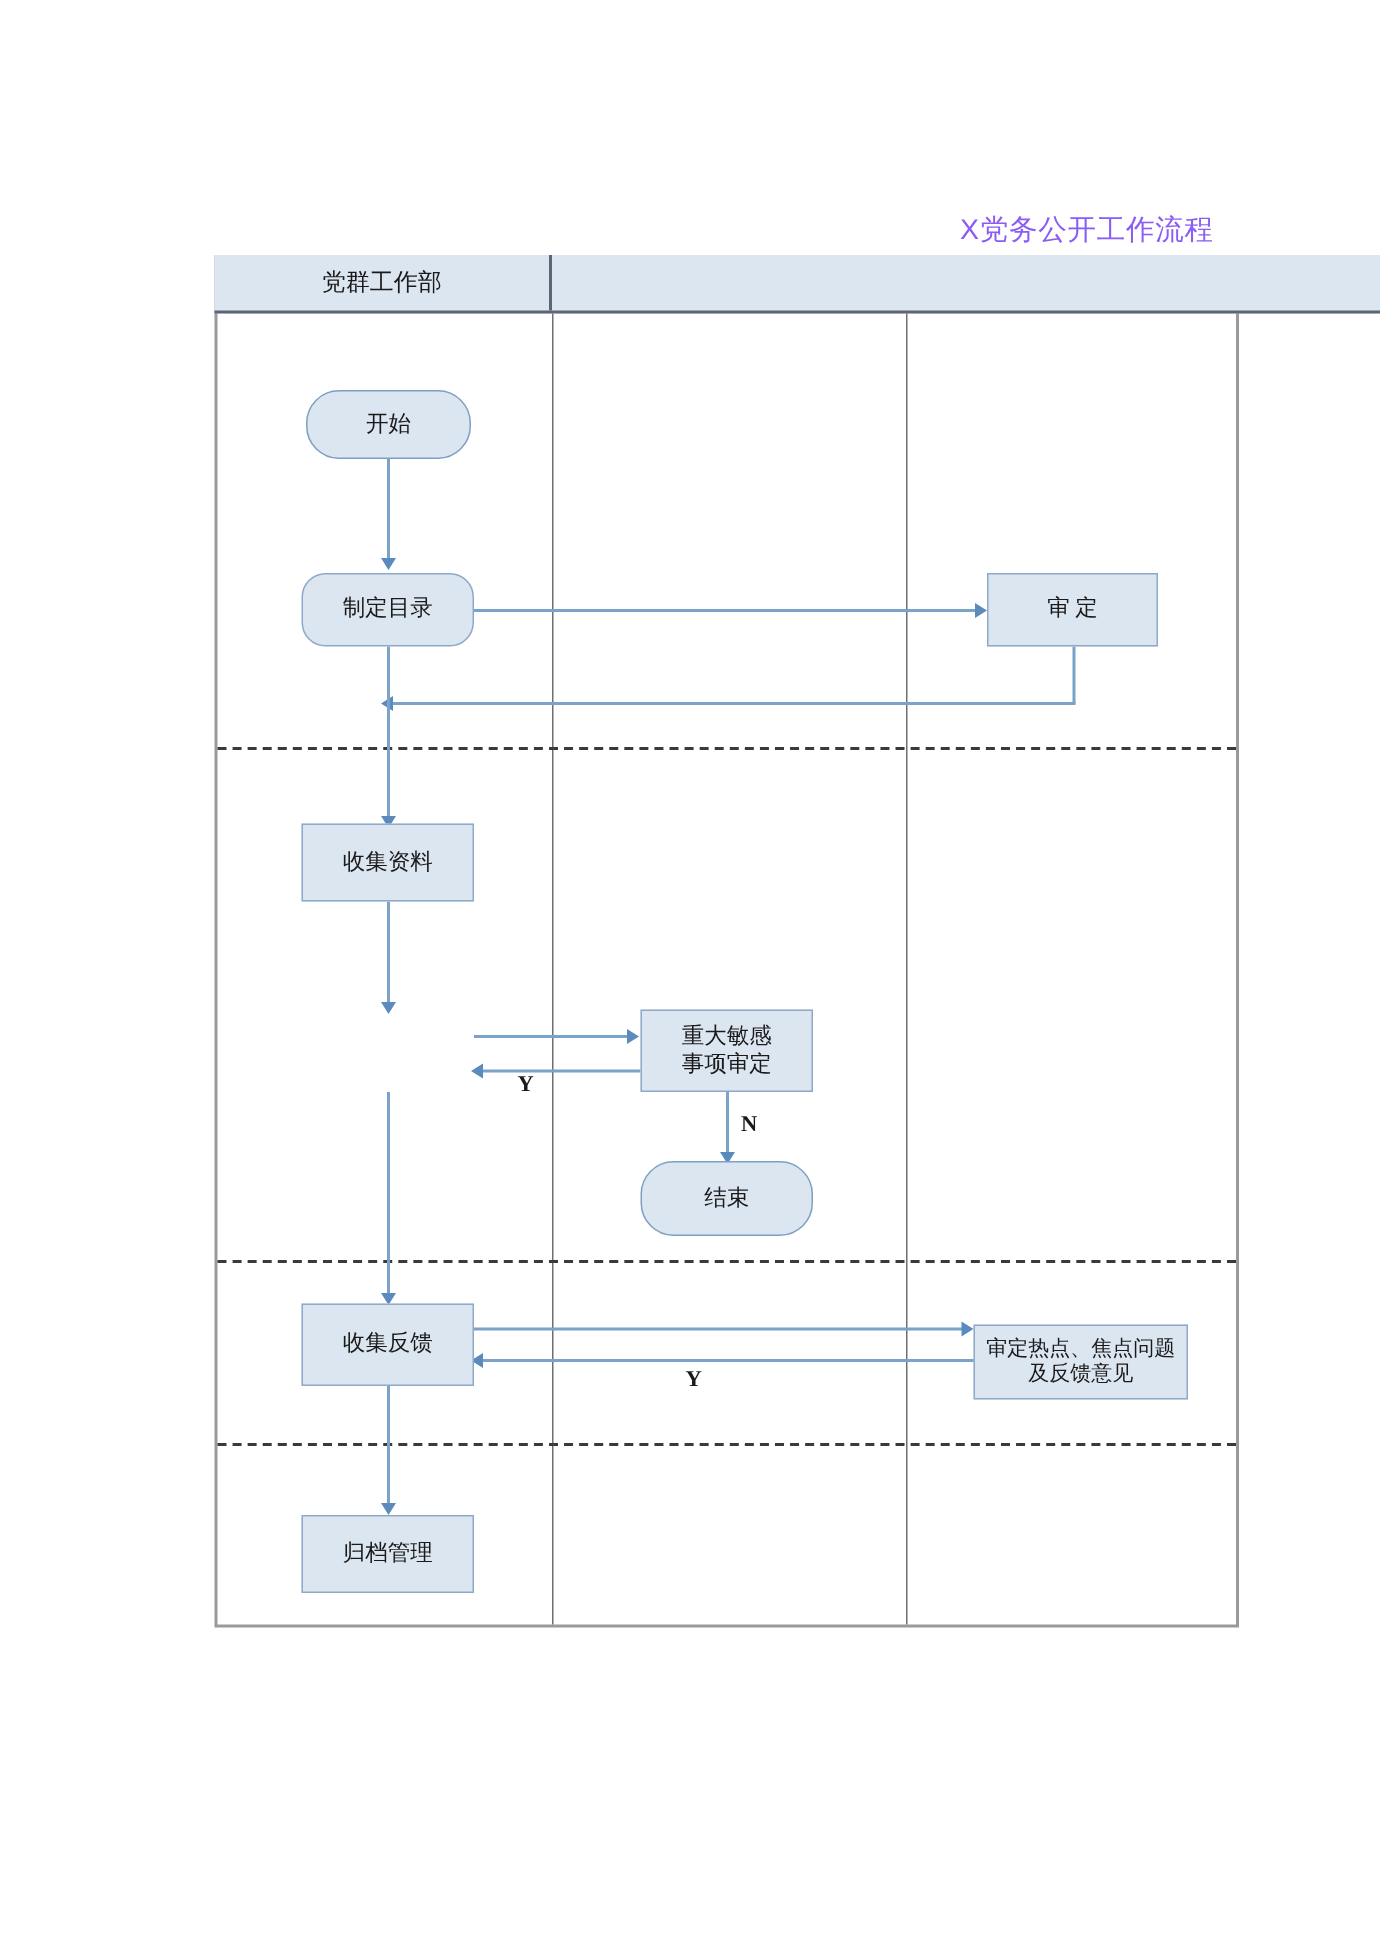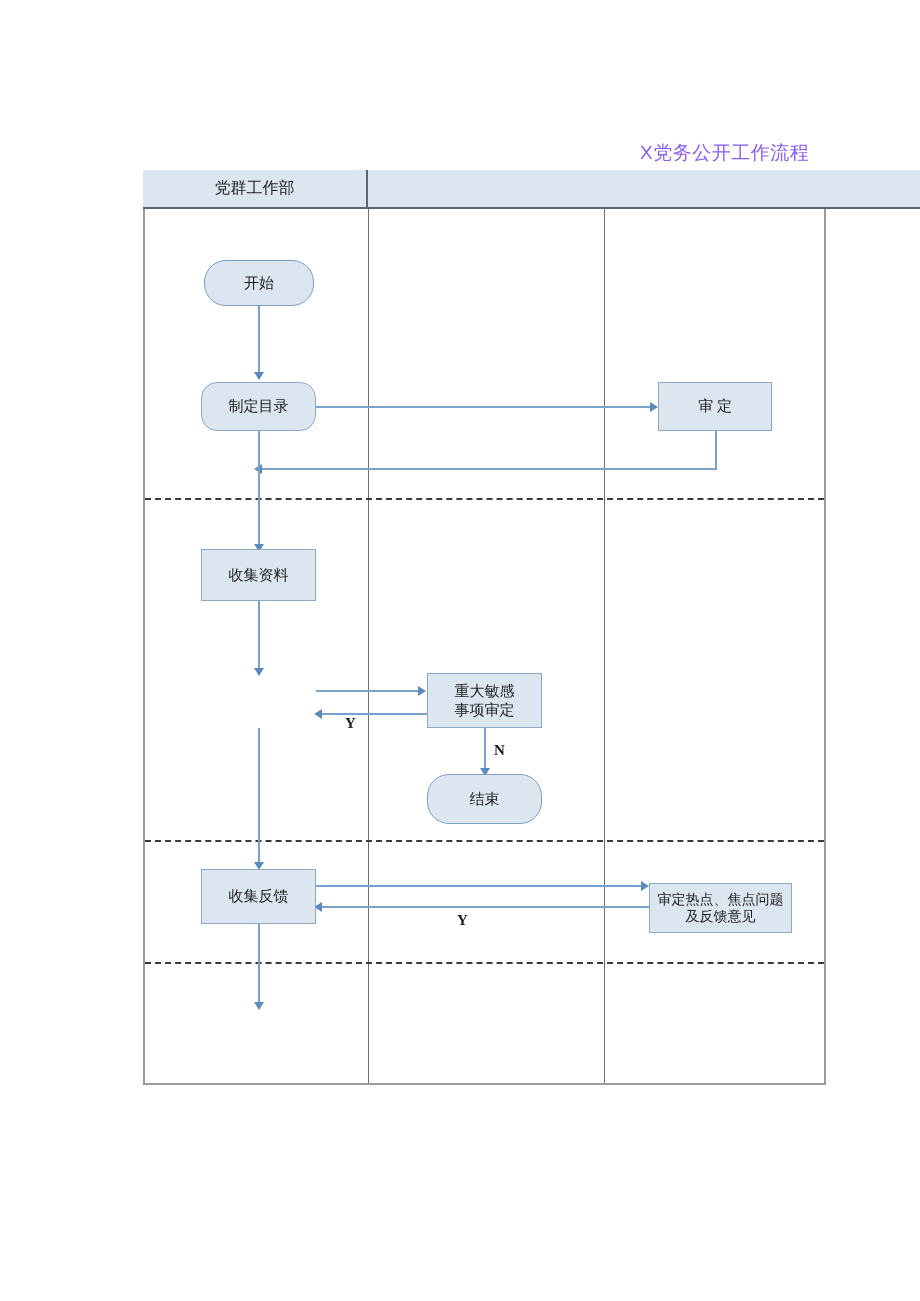--- a/index.html
+++ b/index.html
@@ -224,6 +224,7 @@
   <div class="node" style="left:649px; top:871px; width:143px; height:50px; white-space:pre-line; font-size:14px;margin-top:12px;">审定热点、焦点问题
 及反馈意见</div>
 
+  <div class="node" style="left:201px; top:1010px; width:115px; height:52px;">归档管理</div>
 
 </div>
 

